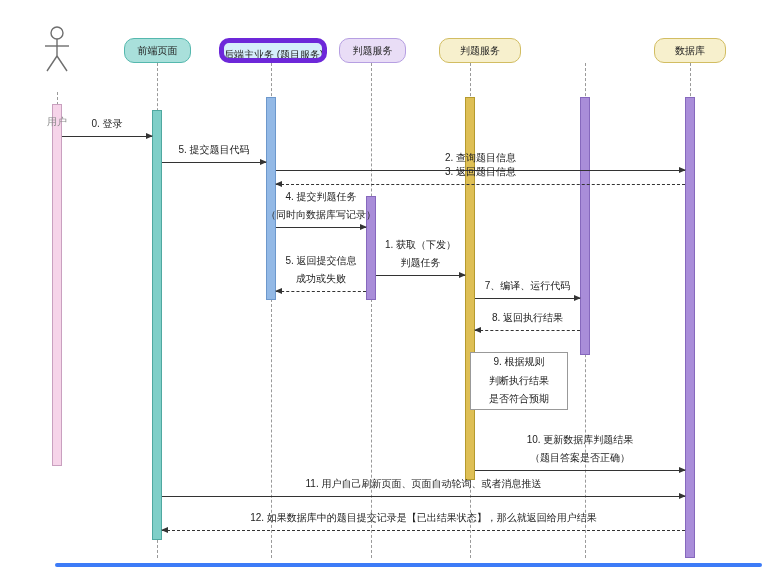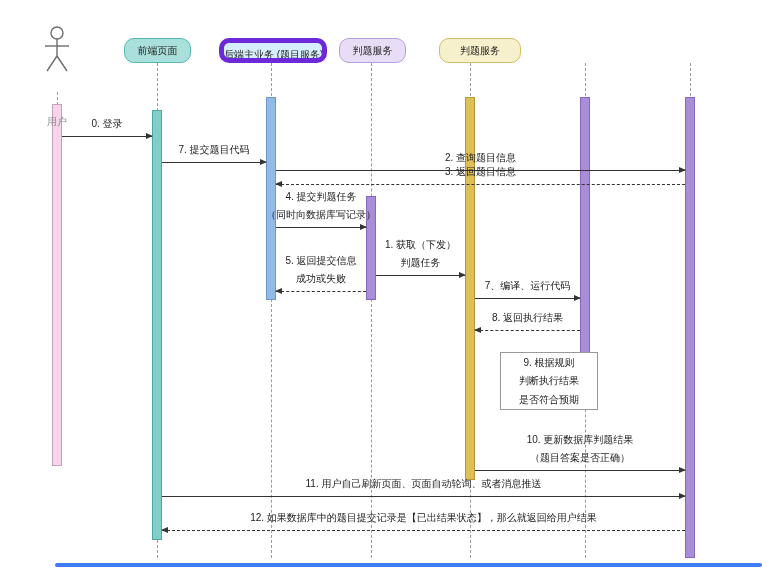--- a/index.html
+++ b/index.html
@@ -116,6 +116,7 @@
   <div class="pbox pbox-backend" style="left:219px; top:38px; width:108px">后端主业务 (题目服务)</div>
   <div class="pbox pbox-mq" style="left:339px; top:38px; width:67px">判题服务</div>
   <div class="pbox pbox-yellow" style="left:439px; top:38px; width:82px">判题服务</div>
+  <div class="pbox pbox-yellow" style="left:654px; top:38px; width:72px">数据库</div>
 
   <div class="msg solid right" style="left:62px; top:137px; width:90px">
     <div class="mlabel">0. 登录</div>

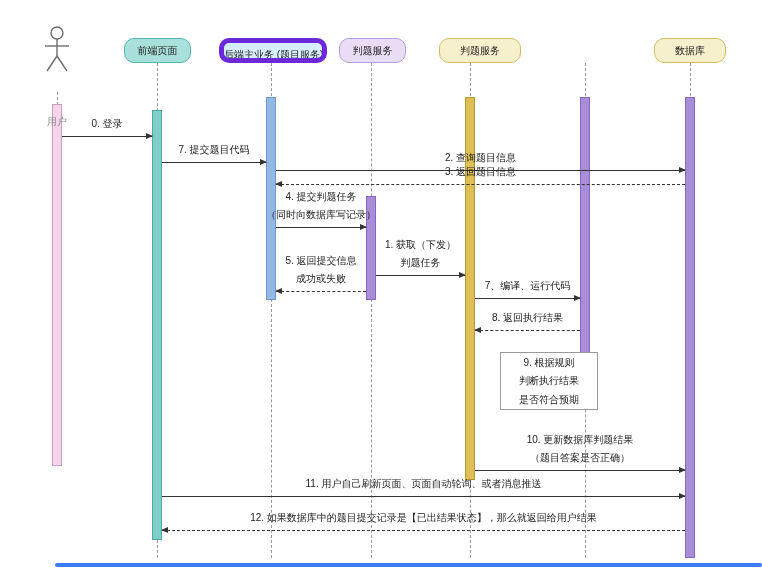--- a/index.html
+++ b/index.html
@@ -125,7 +125,7 @@
   </div>
 
   <div class="msg solid right" style="left:162px; top:163px; width:104px">
-    <div class="mlabel">7. 提交题目代码</div>
+    <div class="mlabel">5. 提交题目代码</div>
     <div class="mline"></div>
     <div class="mhead"></div>
   </div>

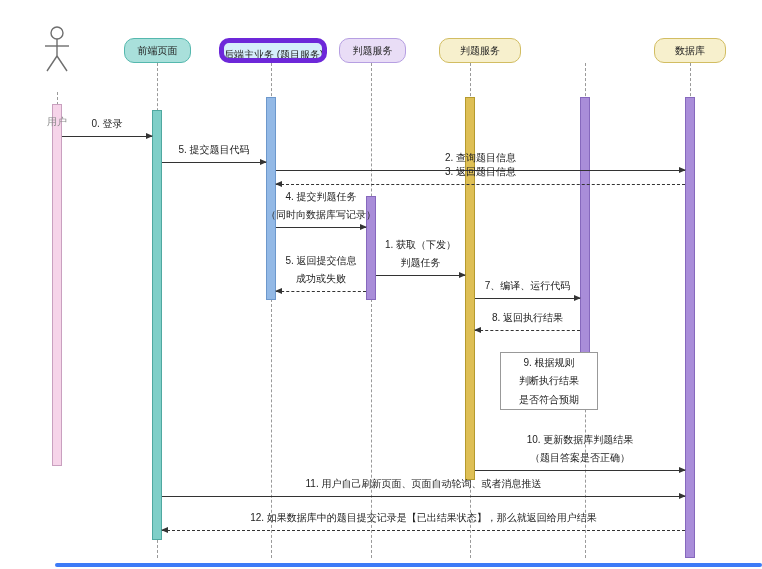--- a/index.html
+++ b/index.html
@@ -68,7 +68,7 @@
     position: absolute;
     background: #fff;
     border: 1px solid #999;
-    display: flex; align-items: flex-end; justify-content: center; margin-left: 30px;
+    display: flex; align-items: flex-start; justify-content: center;
   }
   .note-text { font-size: 10px; line-height: 1.85; text-align: center; white-space: pre-line; color: #222; }
   

